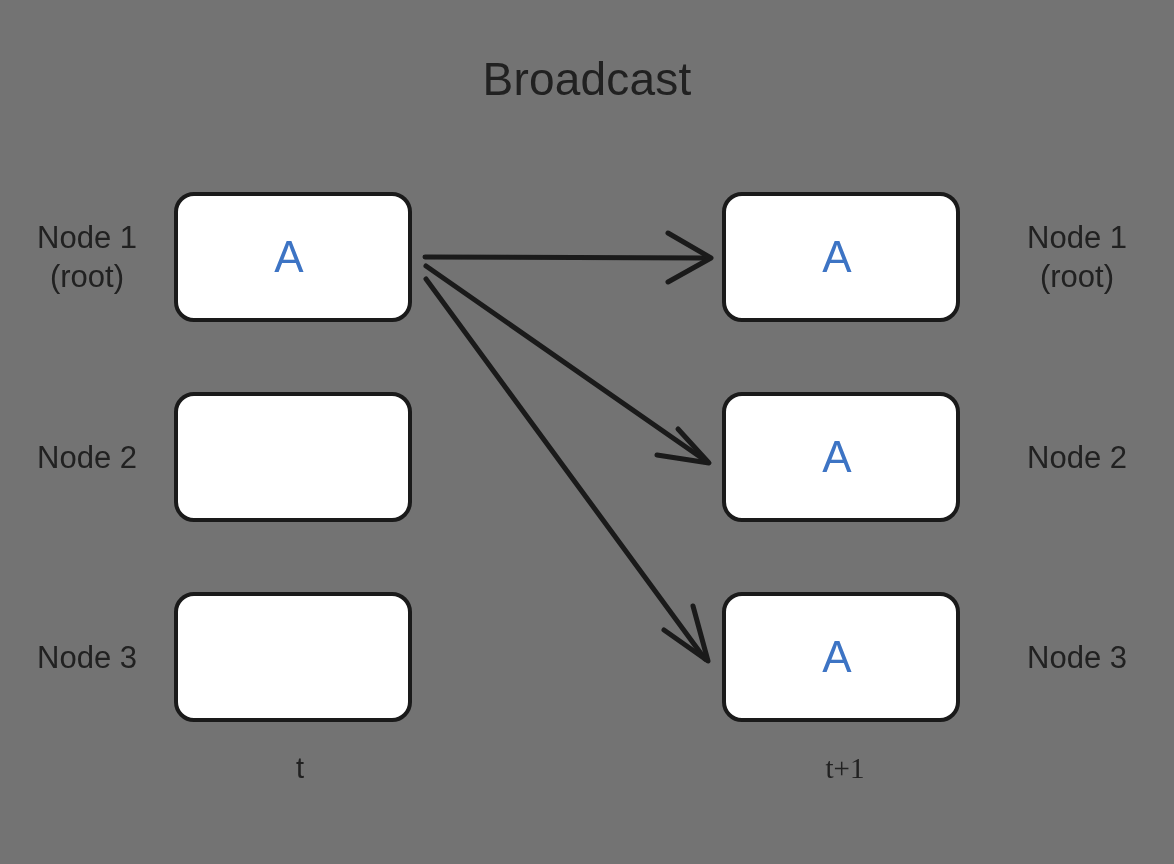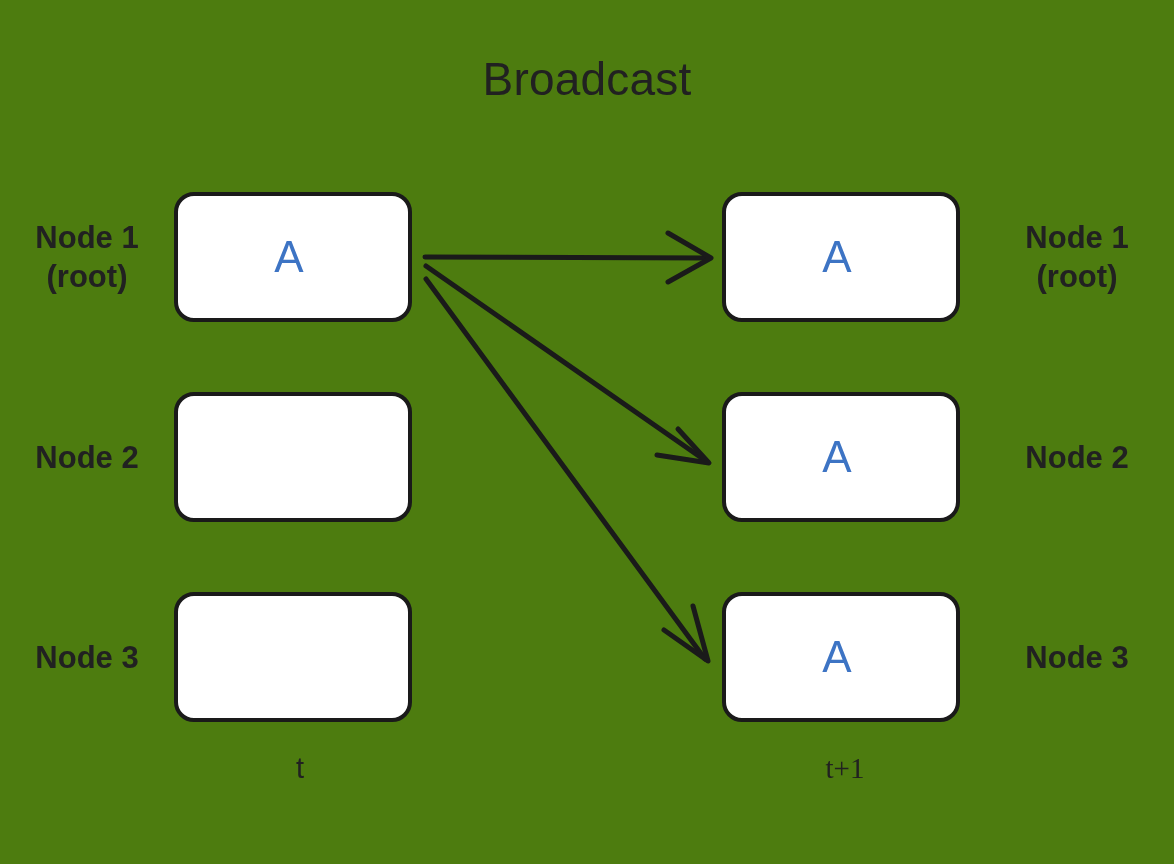--- a/index.html
+++ b/index.html
@@ -15,7 +15,7 @@
     position: relative;
     width: 1174px;
     height: 864px;
-    background: #4d7c0f;
+    background: #737373;
     overflow: hidden;
   }
   #title {

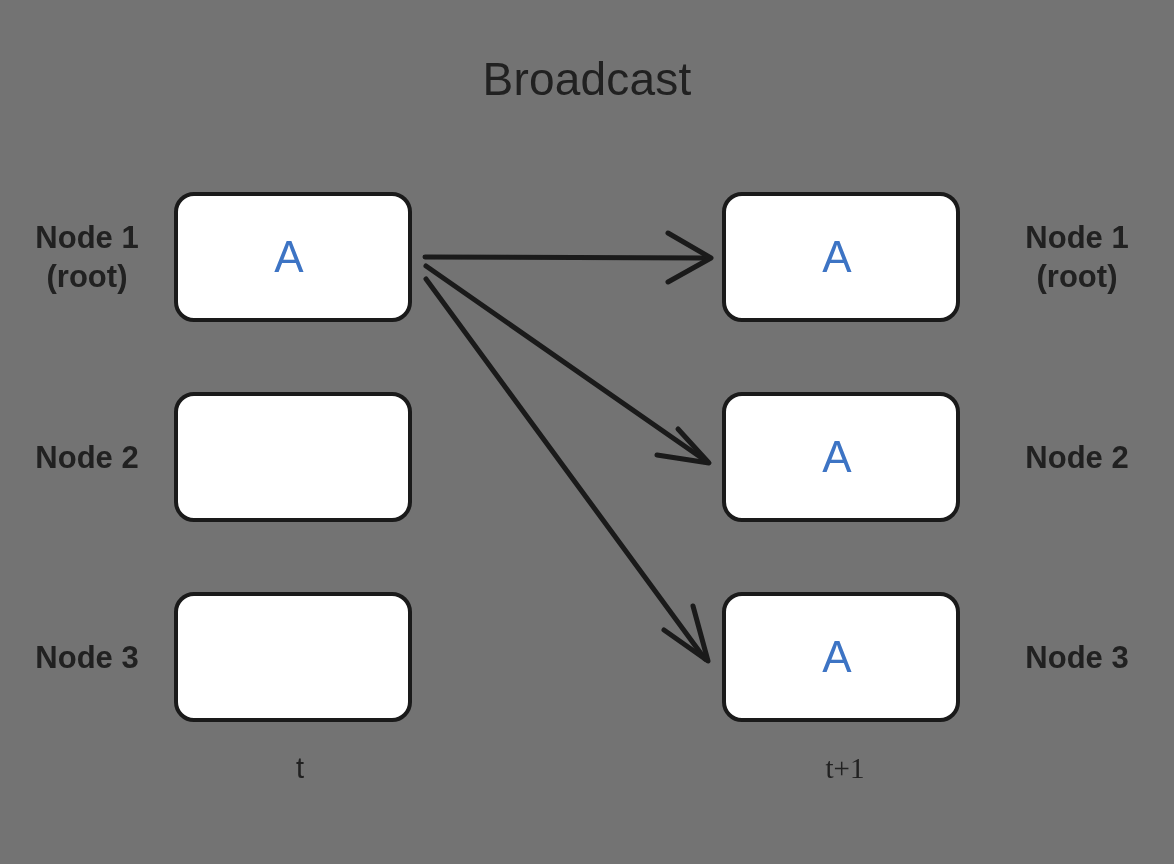--- a/index.html
+++ b/index.html
@@ -60,7 +60,6 @@
     line-height: 39px;
     color: #212121;
     white-space: pre-line;
-    font-weight: bold;
   }
   .side-label.left {
     text-align: center;

